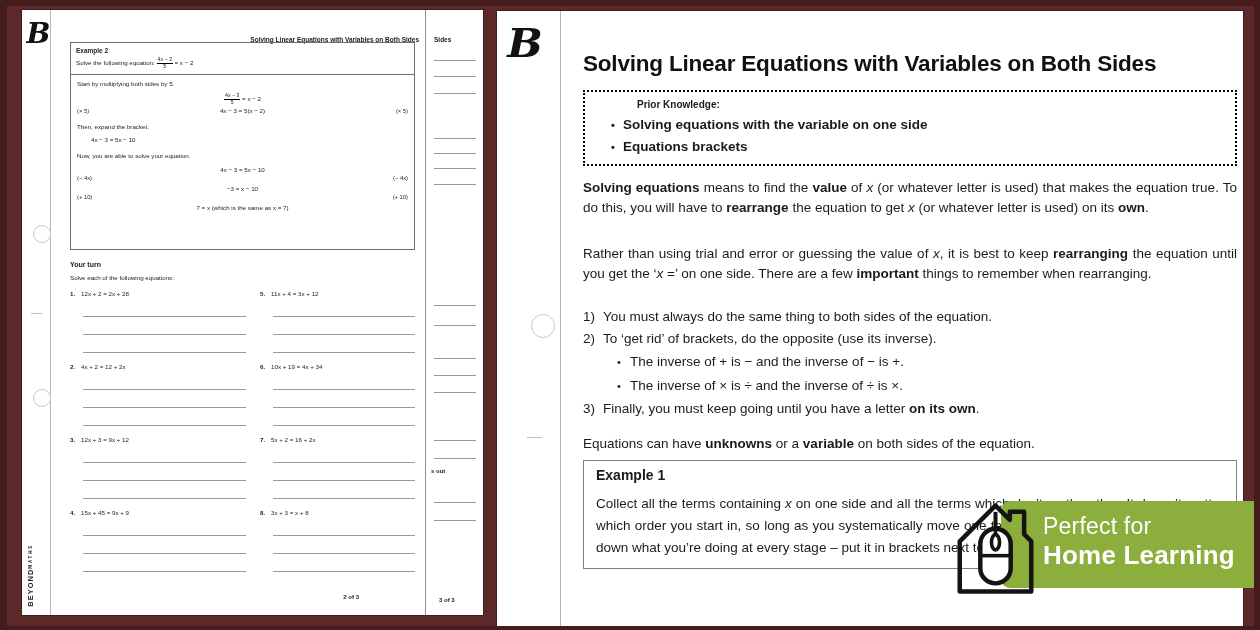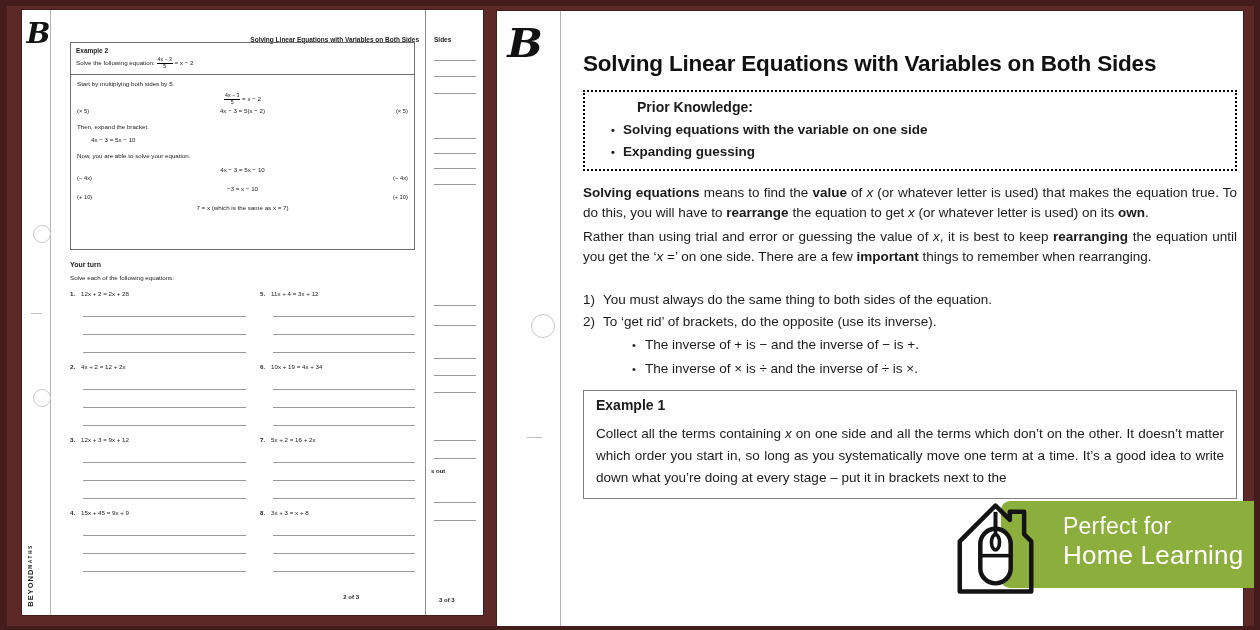--- a/index.html
+++ b/index.html
@@ -77,7 +77,7 @@
               padding:0 6px 0 22px;box-sizing:border-box;overflow:hidden;}
   .rp-title{margin-top:40px;font-size:22.5px;font-weight:700;letter-spacing:-0.2px;color:#111;}
   .prior-box{margin-top:13px;border:2px dotted #000;padding:7px 12px 10px;}
-  .prior-title{font-size:14px;font-weight:700;padding-left:40px;}
+  .prior-title{font-size:10px;font-weight:700;padding-left:40px;}
   .prior-bullet{font-size:13.5px;margin:7px 0 0 14px;font-weight:bold;}
   .prior-bullet .dot{display:inline-block;width:12px;font-size:11px;}
   .para{font-size:13.5px;line-height:20px;text-align:justify;}

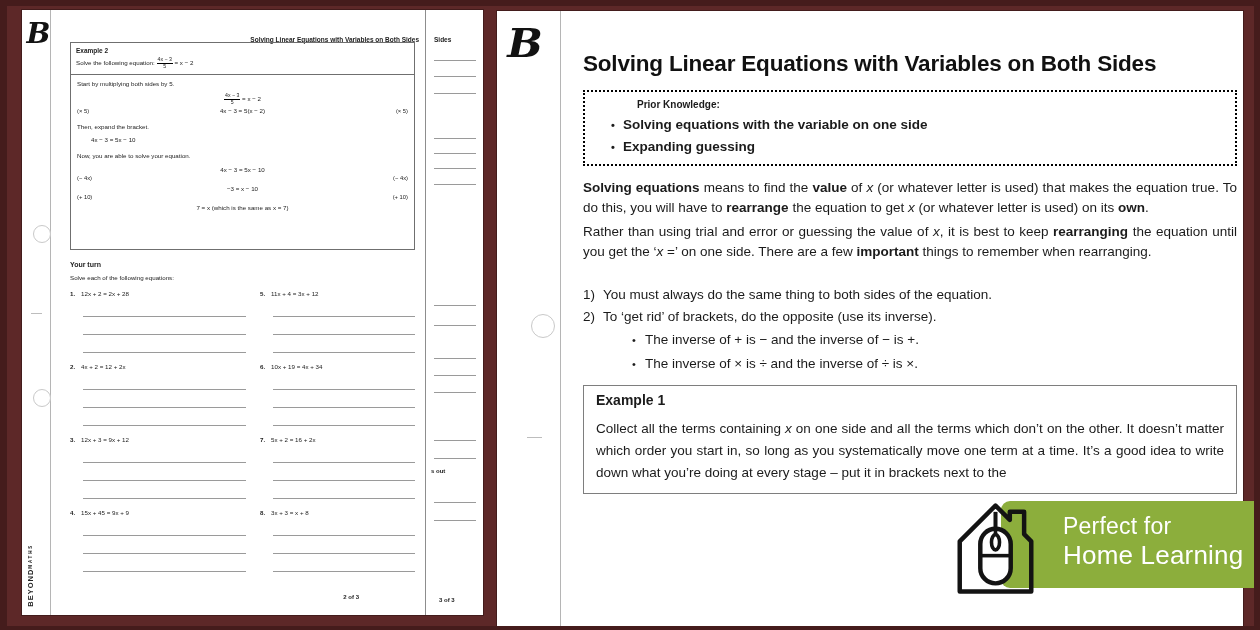--- a/index.html
+++ b/index.html
@@ -258,7 +258,7 @@
     <div class="prior-box">
       <div class="prior-title">Prior Knowledge:</div>
       <div class="prior-bullet"><span class="dot">•</span><span>Solving equations with the variable on one side</span></div>
-      <div class="prior-bullet"><span class="dot">•</span><span>Expanding guessing</span></div>
+      <div class="prior-bullet"><span class="dot">•</span><span>Equations brackets</span></div>
     </div>
 
     <div class="para p1"><span class="b">Solving equations</span><span> means to find the </span><span class="b">value</span><span> of </span><span class="i">x</span><span> (or whatever letter is used) that makes the equation true. To do this, you will have to </span><span class="b">rearrange</span><span> the equation to get </span><span class="i">x</span><span> (or whatever letter is used) on its </span><span class="b">own</span><span>.</span></div>

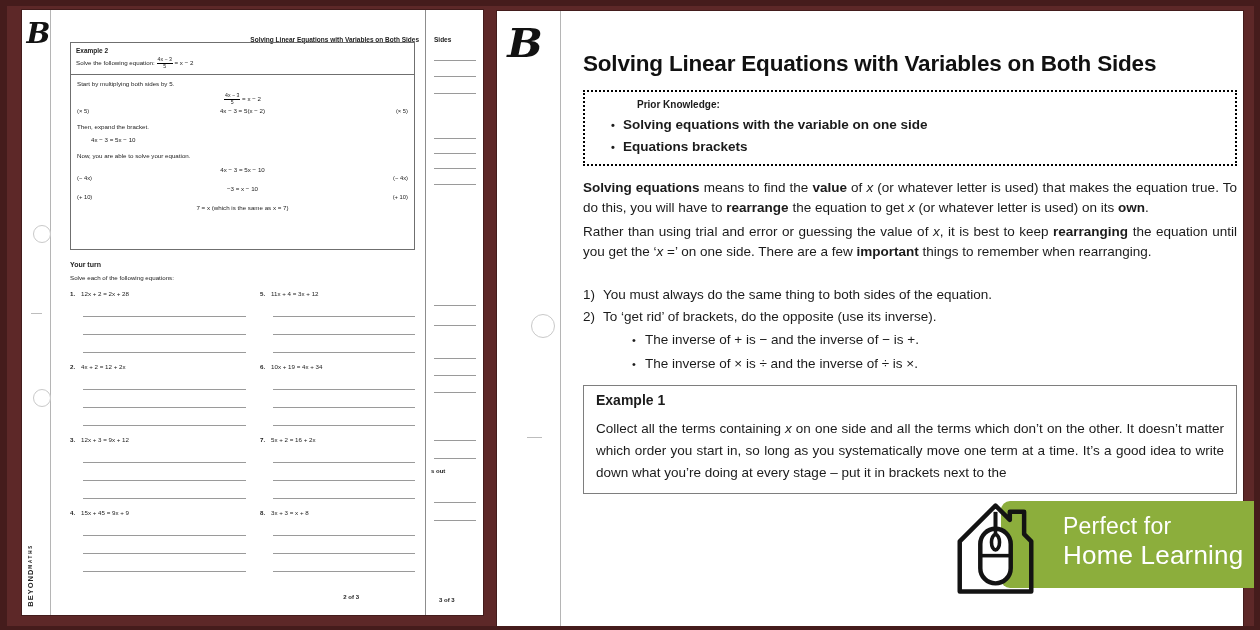--- a/index.html
+++ b/index.html
@@ -82,7 +82,7 @@
   .prior-bullet .dot{display:inline-block;width:12px;font-size:11px;}
   .para{font-size:13.5px;line-height:20px;text-align:justify;}
   .p1{margin-top:12px;}
-  .p2{margin-top:4px;}
+  .p2{margin-top:26px;}
   .num-list{margin-top:22px;font-size:13.5px;line-height:22px;}
   .nl-item .pfx{display:inline-block;width:20px;}
   .sub-bullet{margin-left:49px;line-height:23px;}

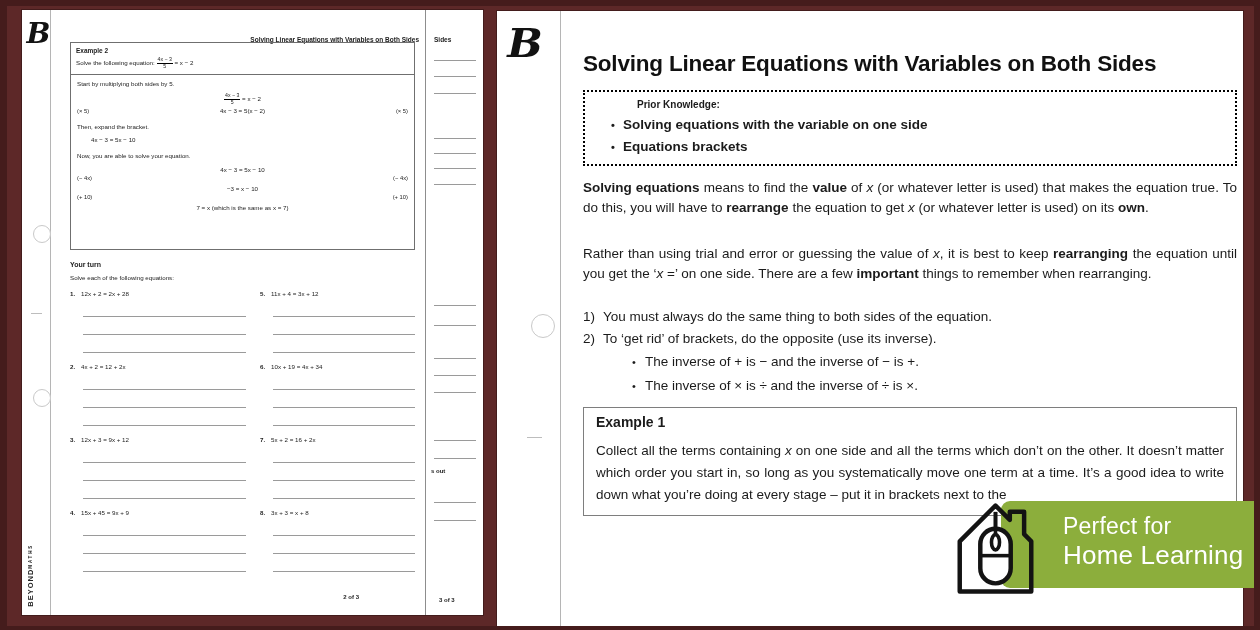--- a/index.html
+++ b/index.html
@@ -85,7 +85,7 @@
   .p2{margin-top:26px;}
   .num-list{margin-top:22px;font-size:13.5px;line-height:22px;}
   .nl-item .pfx{display:inline-block;width:20px;}
-  .sub-bullet{margin-left:49px;line-height:23px;}
+  .sub-bullet{margin-left:34px;line-height:23px;}
   .sub-bullet .dot{display:inline-block;width:13px;font-size:11px;}
   .unknowns{margin-top:16px;font-size:13.5px;}
   .ex1-box{margin-top:9px;border:1px solid #7e7e7e;}

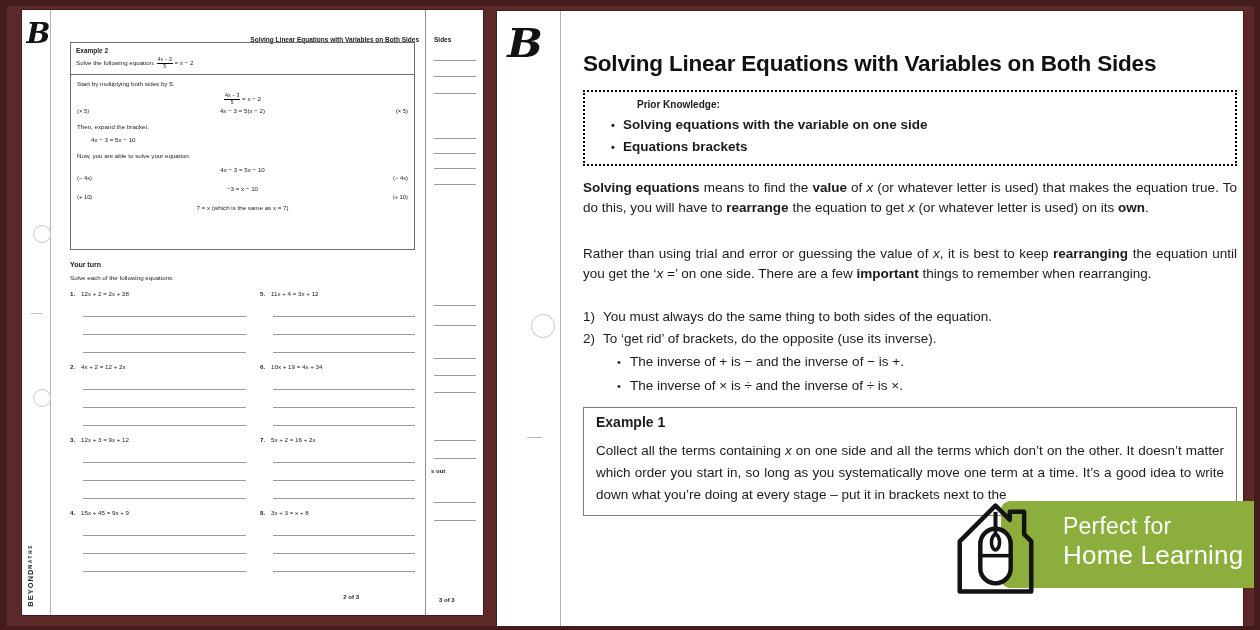--- a/index.html
+++ b/index.html
@@ -269,6 +269,7 @@
       <div class="nl-item"><span class="pfx">2)</span><span><span>To ‘get rid’ of brackets, do the opposite (use its inverse).</span></span></div>
       <div class="sub-bullet"><span class="dot">•</span><span><span>The inverse of + is − and the inverse of − is +.</span></span></div>
       <div class="sub-bullet"><span class="dot">•</span><span><span>The inverse of × is ÷ and the inverse of ÷ is ×.</span></span></div>
+      <div class="nl-item"><span class="pfx">3)</span><span><span>Finally, you must keep going until you have a letter </span><span class="b">on its own</span><span>.</span></span></div>
     </div>
 
 

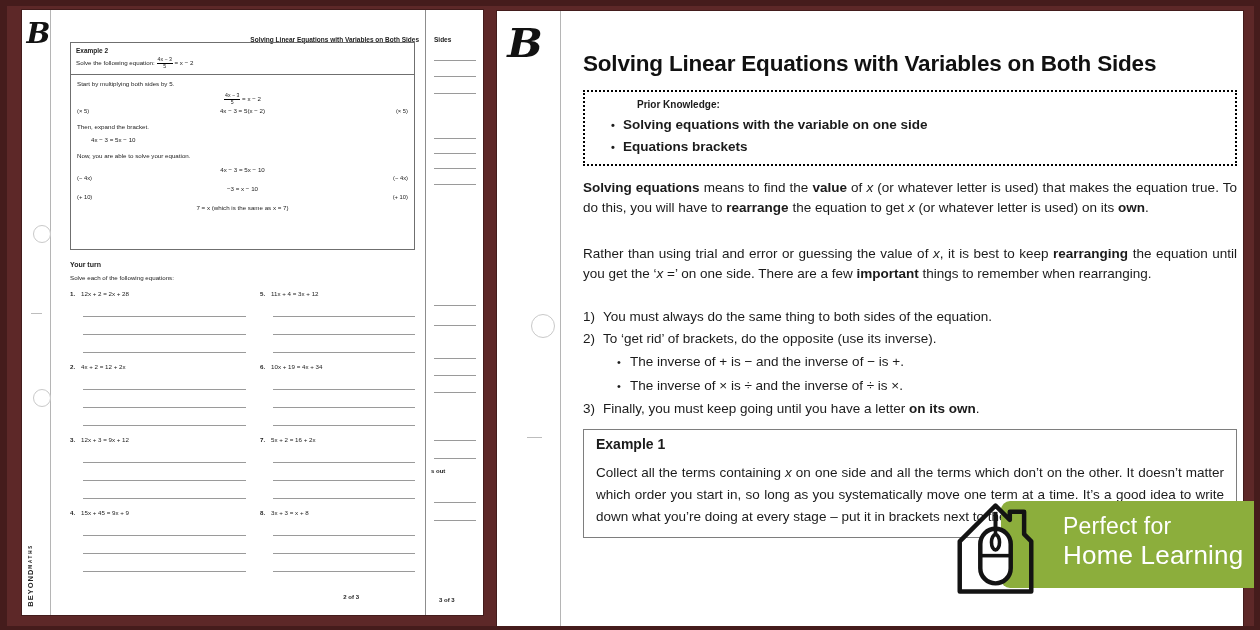--- a/index.html
+++ b/index.html
@@ -272,6 +272,7 @@
       <div class="nl-item"><span class="pfx">3)</span><span><span>Finally, you must keep going until you have a letter </span><span class="b">on its own</span><span>.</span></span></div>
     </div>
 
+    <div class="unknowns"><span>Equations can have </span><span class="b">unknowns</span><span> or a </span><span class="b">variable</span><span> on both sides of the equation.</span></div>
 
     <div class="ex1-box">
       <div class="ex1-title">Example 1</div>

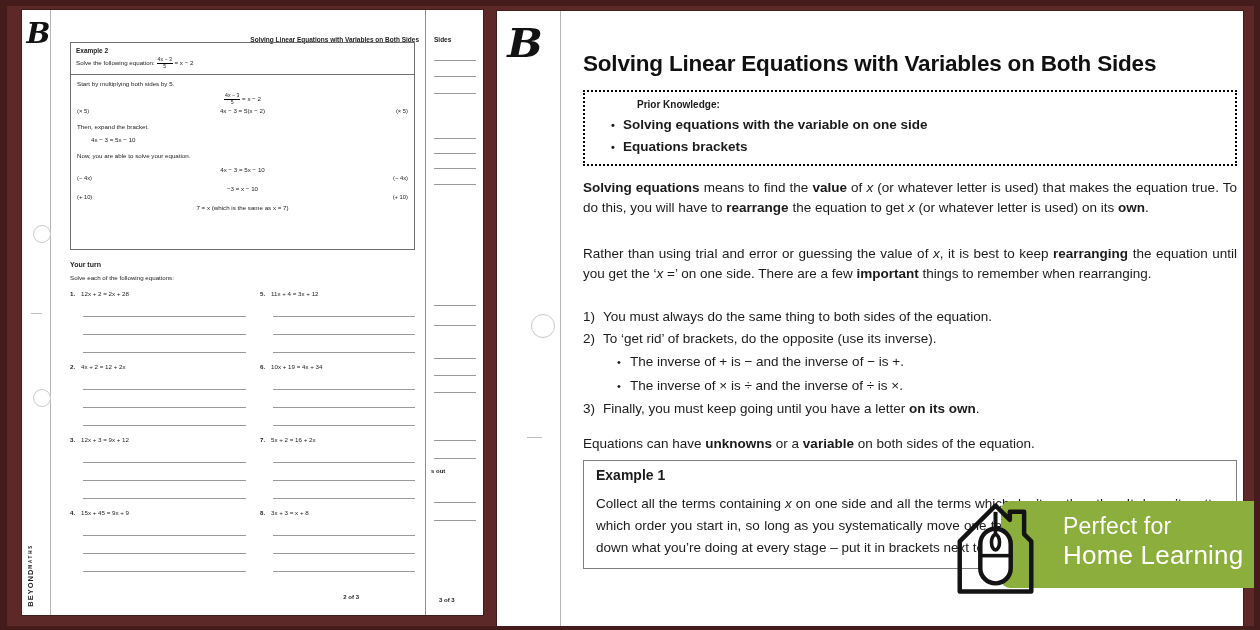--- a/index.html
+++ b/index.html
@@ -96,7 +96,7 @@
   
   .badge{position:absolute;left:1001px;top:501px;width:269px;height:87px;z-index:10;
          border-radius:9px 0 0 9px;color:#fff;}
-  .badge-text{position:absolute;left:62px;top:11px;line-height:1.22;}
+  .badge-text{position:absolute;left:42px;top:11px;line-height:1.22;}
   .badge-l1{font-size:23px;font-weight:400;letter-spacing:.2px;}
   .badge-l2{font-size:26px;font-weight:400;letter-spacing:.2px;}
   .house{position:absolute;left:949px;top:502px;width:93px;height:93px;z-index:11;}

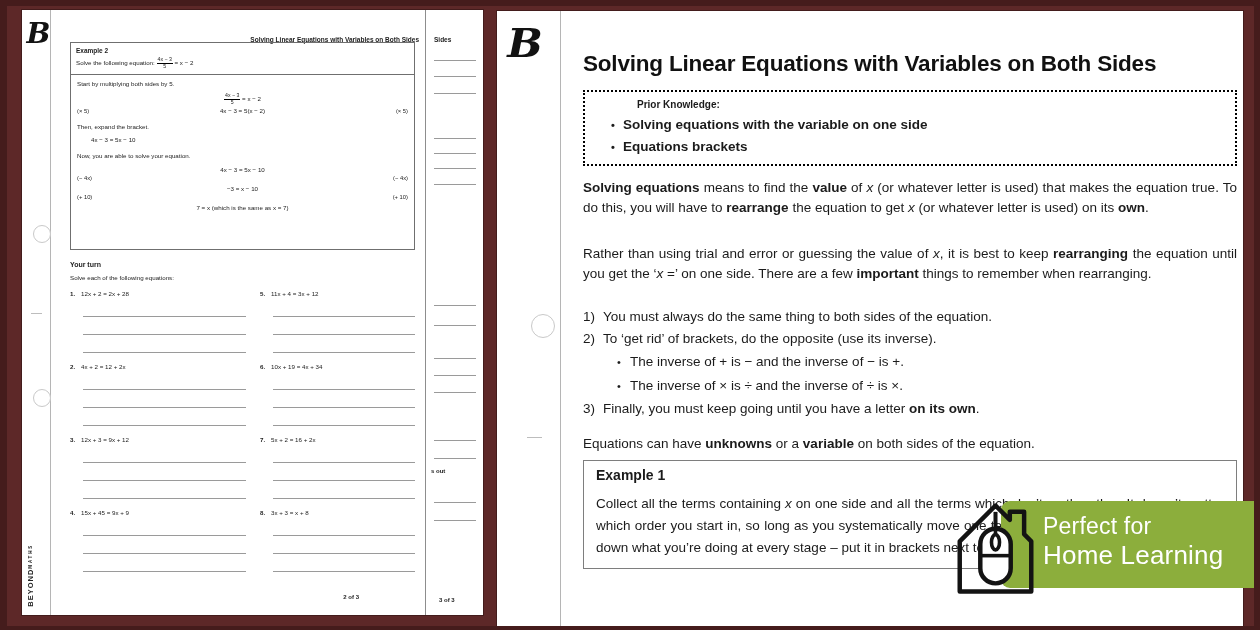--- a/index.html
+++ b/index.html
@@ -98,7 +98,7 @@
          border-radius:9px 0 0 9px;color:#fff;}
   .badge-text{position:absolute;left:42px;top:11px;line-height:1.22;}
   .badge-l1{font-size:23px;font-weight:400;letter-spacing:.2px;}
-  .badge-l2{font-size:26px;font-weight:400;letter-spacing:.2px;}
+  .badge-l2{font-size:26px;font-weight:700;letter-spacing:.2px;}
   .house{position:absolute;left:949px;top:502px;width:93px;height:93px;z-index:11;}
 </style>
 </head>

